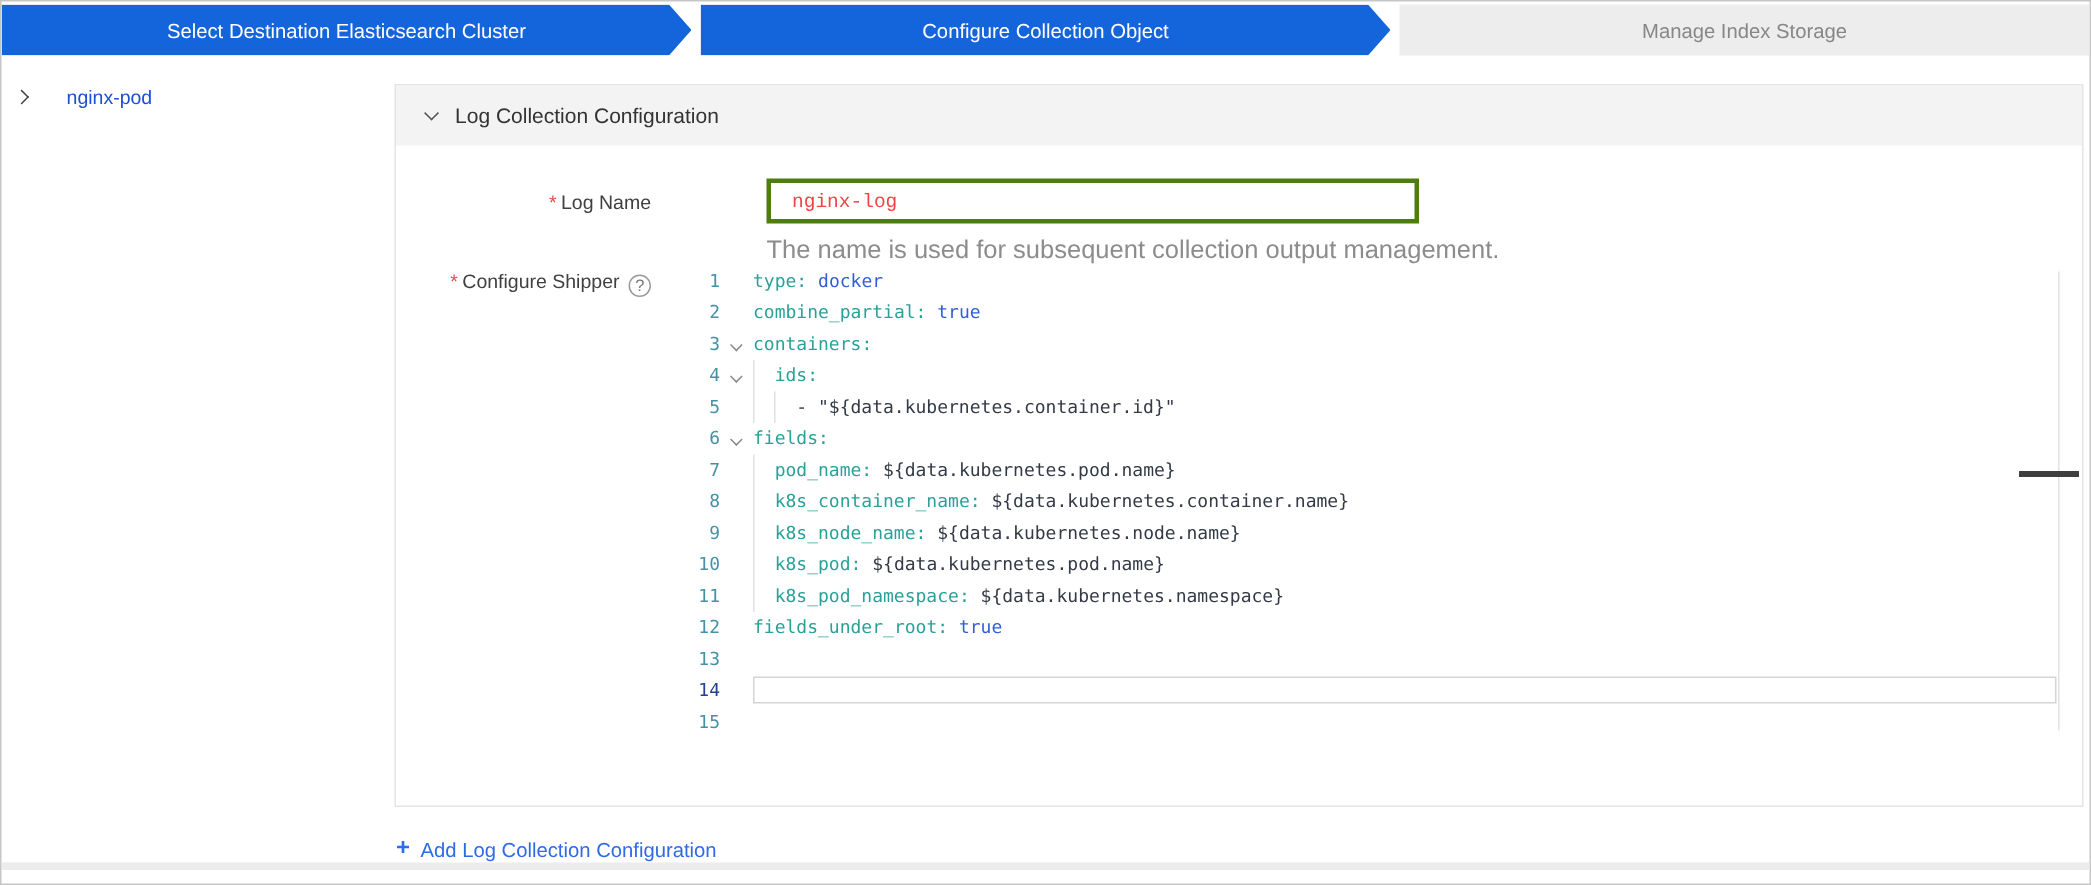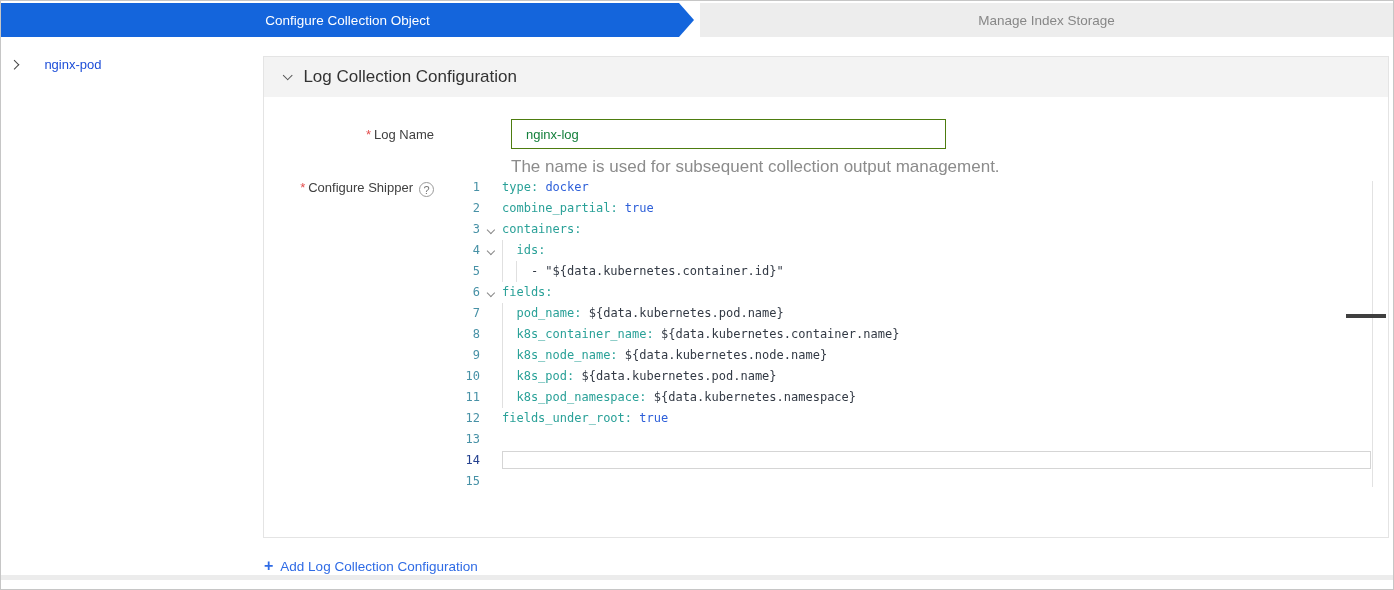--- a/index.html
+++ b/index.html
@@ -89,6 +89,9 @@
 
   <div class="steps" id="steps">
       <div class="step blue">
+        <span>Select Destination Elasticsearch Cluster</span>
+      </div>
+      <div class="step blue">
         <span>Configure Collection Object</span>
       </div>
       <div class="step gray">

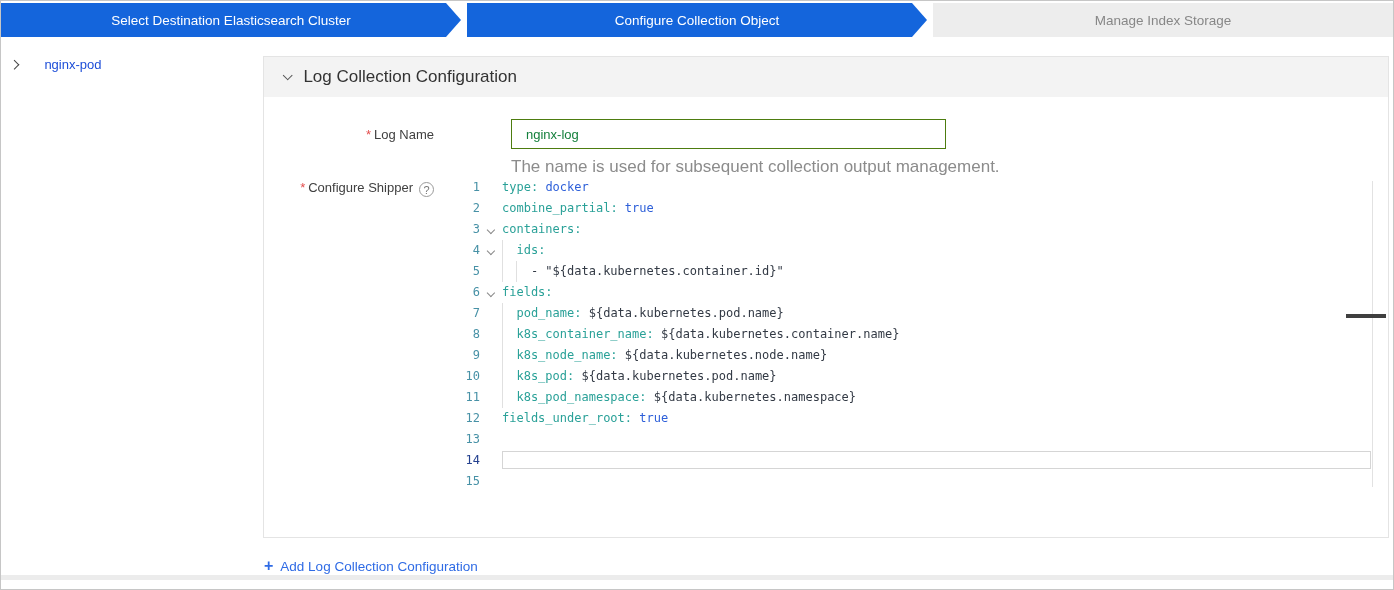--- a/index.html
+++ b/index.html
@@ -36,7 +36,7 @@
   .panel { flex:1 1 auto; margin:19px 4px 0 0; height:482px; border:1px solid #e4e4e4;
            background:#fff; overflow:hidden; }
   .panel-header { height:40px; background:#f3f3f3; display:flex; align-items:center;
-                  gap:12px; padding-left:20px; font-size:17px; color:#333; cursor:pointer; }
+                  gap:12px; padding-left:20px; font-size:14px; color:#333; cursor:pointer; }
   .panel-header .chev { color:#555; }
   .panel-body { padding-top:22px; }
 

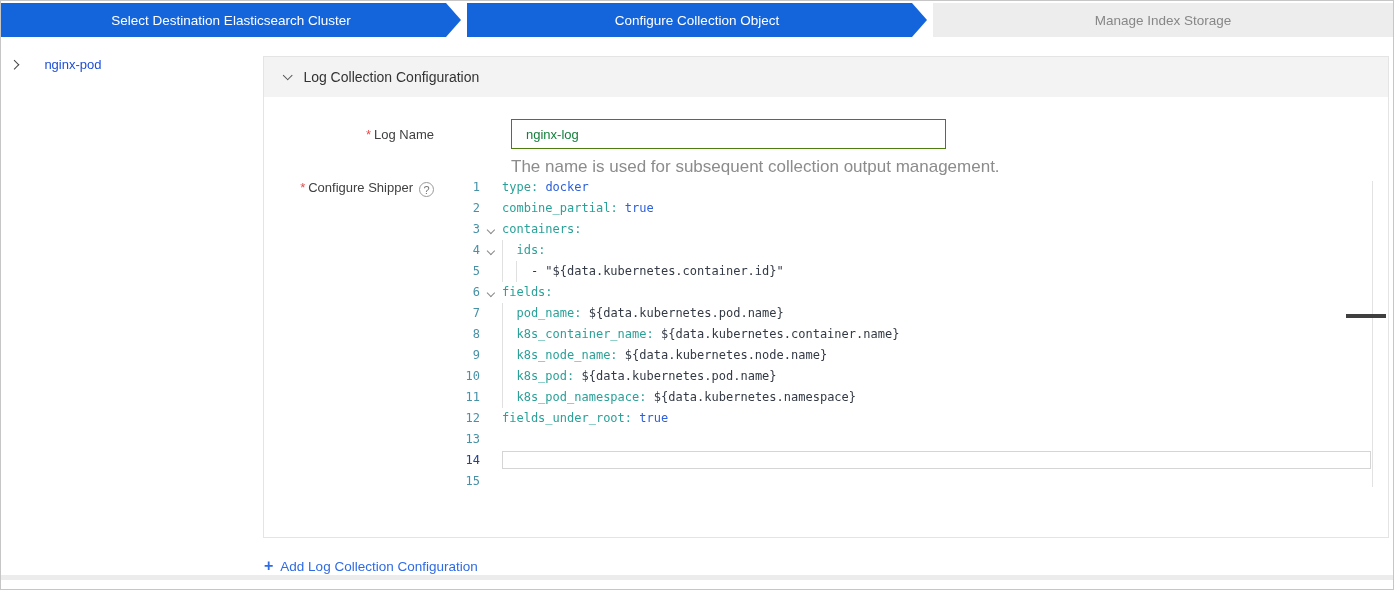--- a/index.html
+++ b/index.html
@@ -50,8 +50,8 @@
            border-radius:50%; font-size:11px; line-height:14px; text-align:center;
            color:#777; margin-left:6px; vertical-align:-2px; cursor:pointer; }
   .field { margin-left:77px; }
-  .text-input { width:435px; height:30px; border:1px solid #4d7c0f; font-size:13px;
-                padding:0 14px; color:#15803d; font-family:Liberation Sans, sans-serif; }
+  .text-input { width:435px; height:30px; border:3px solid #4d7c0f; font-size:13px;
+                padding:0 14px; color:#ef4444; font-family:Liberation Mono, monospace; }
   .help { margin-top:8px; font-size:17px; color:#8c8c8c; }
 
   

